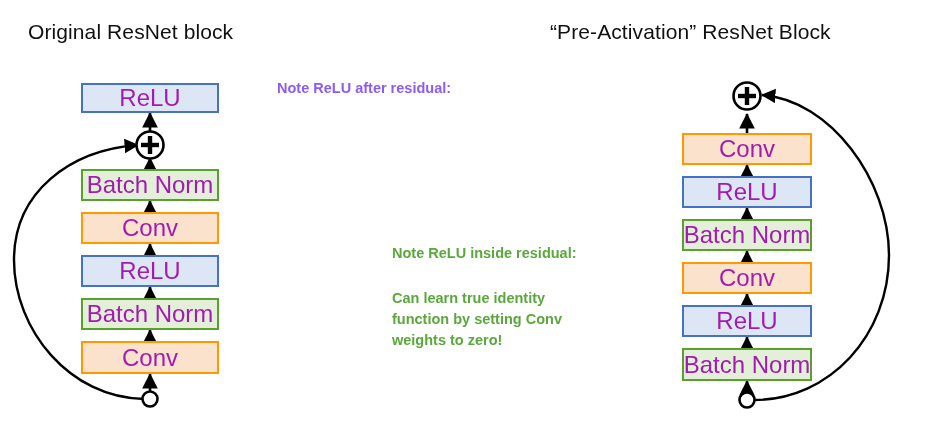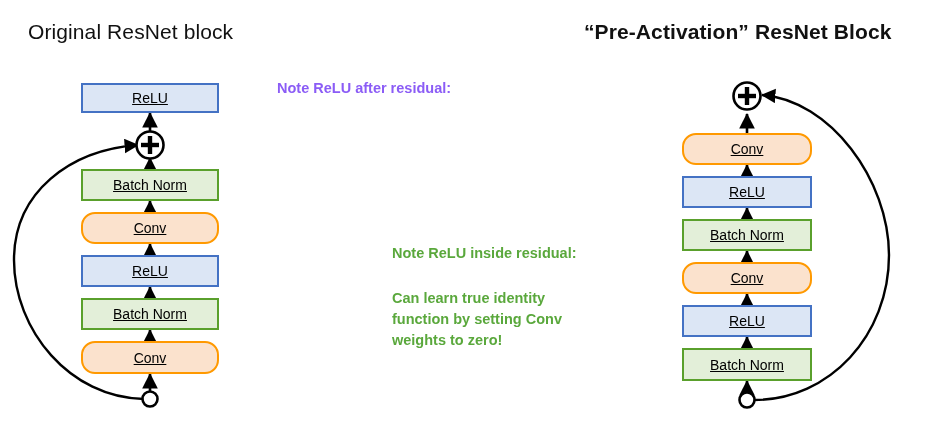--- a/index.html
+++ b/index.html
@@ -25,7 +25,7 @@
     letter-spacing: 0.1px;
   }
   #title-left  { left: 28px;  top: 20px; }
-  #title-right { left: 584px; top: 20px; font-weight: bold; }
+  #title-right { left: 550px; top: 20px; }
 
   .node-box {
     position: absolute;

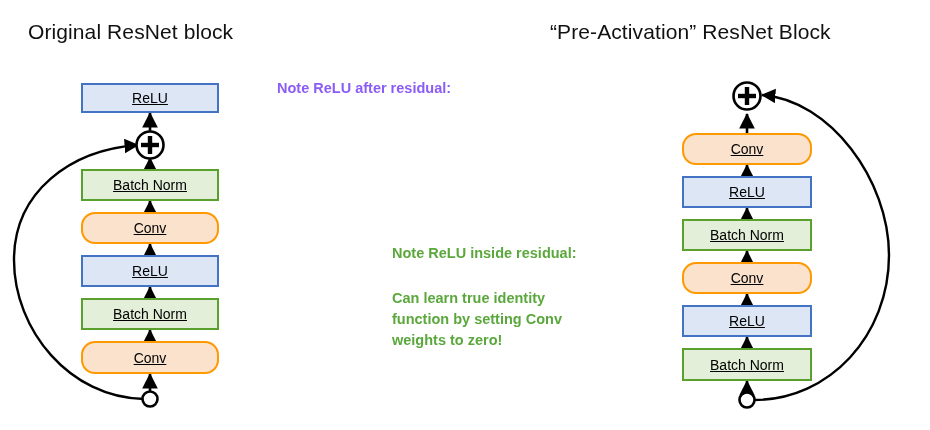--- a/index.html
+++ b/index.html
@@ -35,11 +35,10 @@
     display: flex;
     align-items: center;
     justify-content: center;
-    font-size: 14px;
+    font-size: 24px;
     line-height: 1;
-    color: #000000;
+    color: #a21caf;
     white-space: nowrap;
-    text-decoration: underline;
   }
   .relu  { background: #dce6f5; border-color: #4472c4; }
   .bn    { background: #e3efd9; border-color: #5aa02c; }

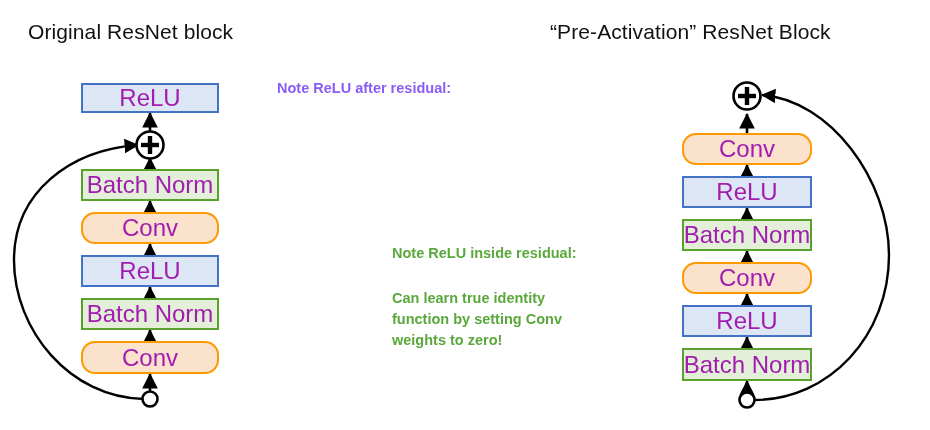--- a/index.html
+++ b/index.html
@@ -42,7 +42,7 @@
   }
   .relu  { background: #dce6f5; border-color: #4472c4; }
   .bn    { background: #e3efd9; border-color: #5aa02c; }
-  .conv  { background: #fbe2cd; border-color: #ff9900; border-radius: 14px; }
+  .conv  { background: #fbe2cd; border-color: #ff9900; }
 
   svg.wires {
     position: absolute;

